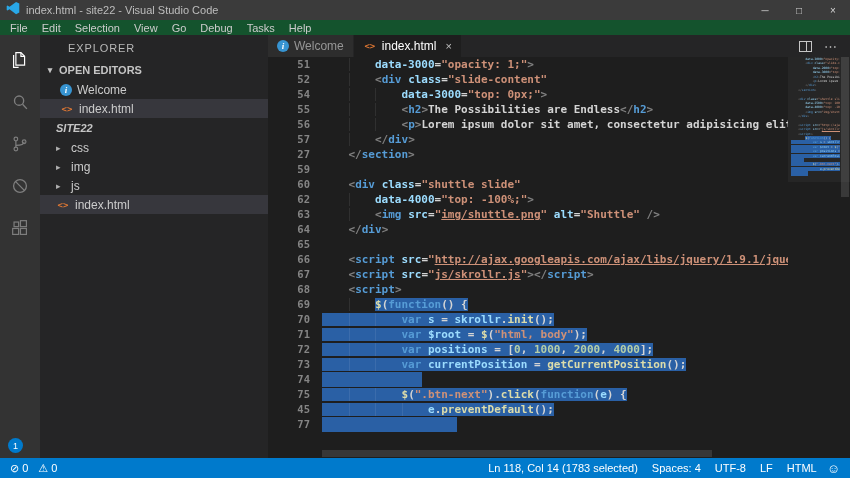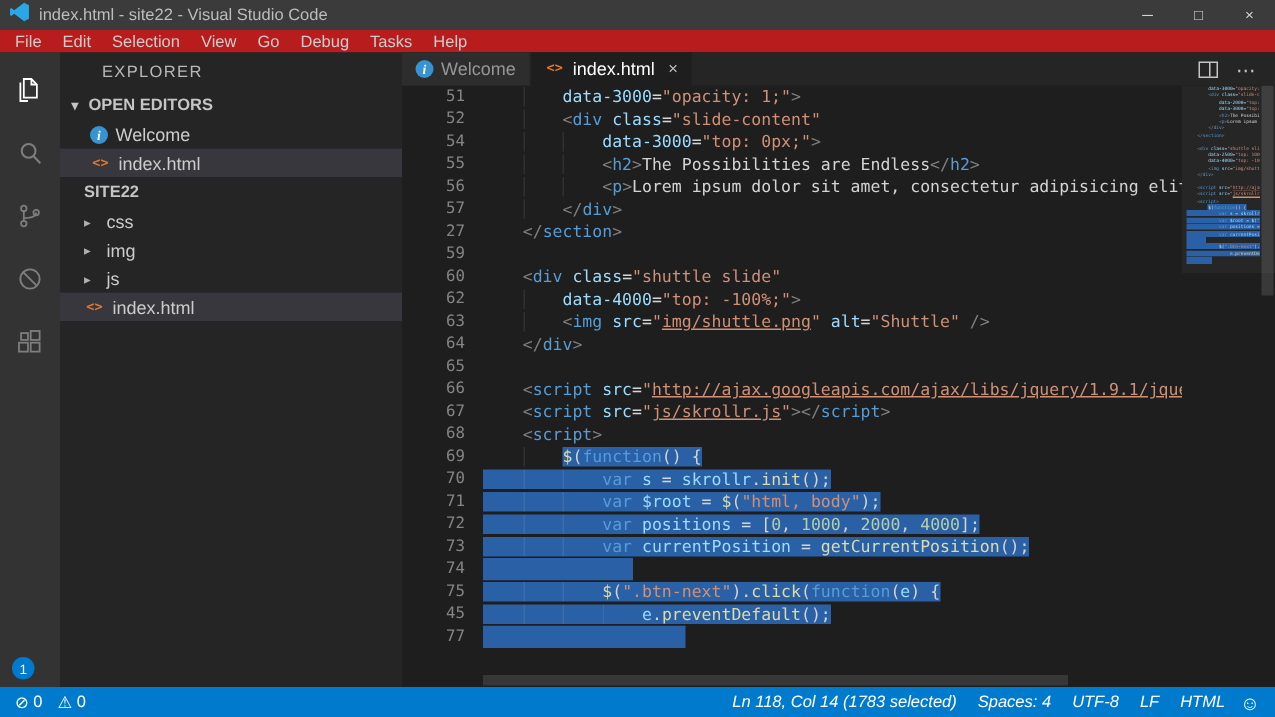--- a/index.html
+++ b/index.html
@@ -13,7 +13,7 @@
   .win-btn{width:34px;display:flex;align-items:center;justify-content:center;color:#d4d4d4;font-size:10px;}
 
   
-  .menubar{height:15px;background:#b91c1c;display:flex;align-items:center;padding-left:3px;flex:0 0 auto;}
+  .menubar{height:15px;background:#14532d;display:flex;align-items:center;padding-left:3px;flex:0 0 auto;}
   .menu-item{color:#cccccc;font-size:11px;padding:0 7px;}
 
   .main{display:flex;flex:1;min-height:0;}

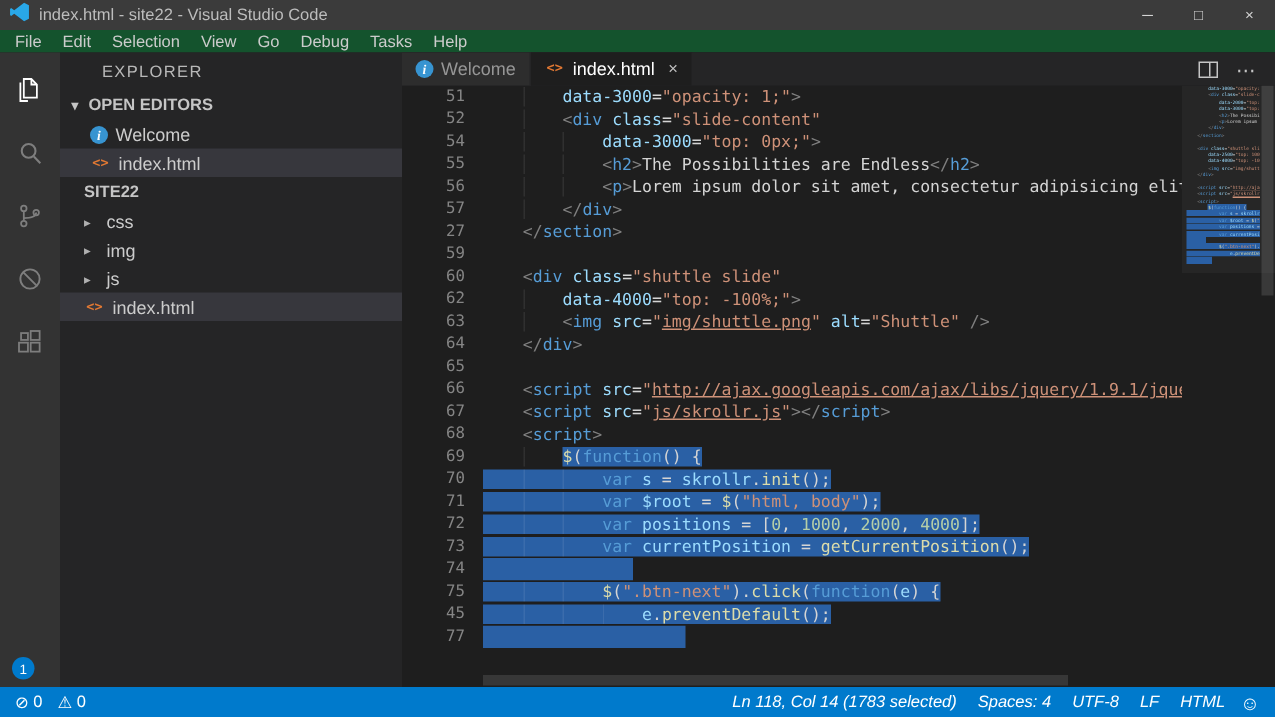--- a/index.html
+++ b/index.html
@@ -50,7 +50,7 @@
   .more-icon{font-size:13px;letter-spacing:1px;}
 
   .code-area{position:relative;flex:1;overflow:hidden;}
-  .code-lines{position:absolute;left:0;top:0;right:62px;bottom:0;overflow:hidden;}
+  .code-lines{position:absolute;left:0;top:0;right:62px;bottom:0;overflow:hidden;font-weight:bold;}
   .code-line{display:flex;height:15px;line-height:15px;font-family:"DejaVu Sans Mono",monospace;font-size:11px;white-space:pre;}
   .line-num{flex:0 0 42px;text-align:right;color:#858585;font-size:10.5px;}
   .line-content{padding-left:12px;flex:1;min-width:0;overflow:hidden;white-space:pre;}

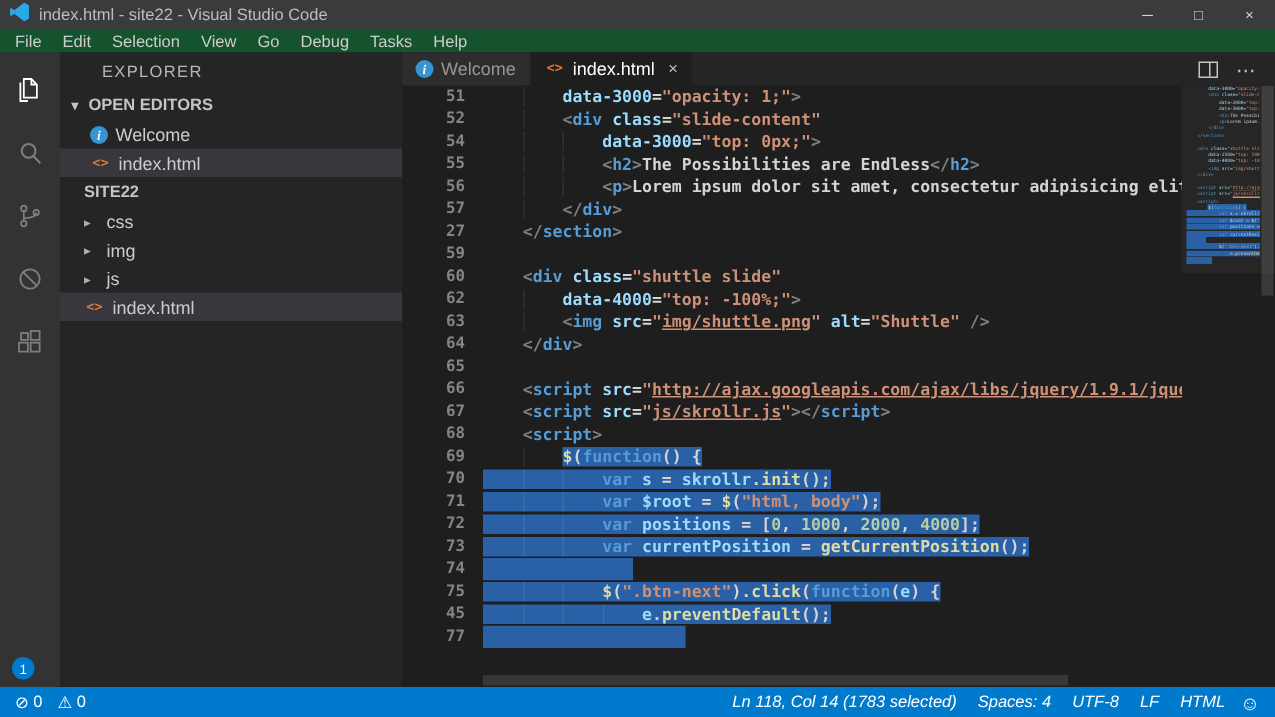--- a/index.html
+++ b/index.html
@@ -28,7 +28,7 @@
   .sidebar{width:228px;background:#252526;overflow:hidden;flex:0 0 auto;}
   .sidebar-title{height:25px;display:flex;align-items:center;padding-left:28px;font-size:11px;color:#b8b8b8;letter-spacing:0.9px;}
   .section-header{height:20px;display:flex;align-items:center;gap:3px;padding-left:4px;font-size:11px;font-weight:bold;color:#c5c5c5;}
-  .section-header.root{padding-left:16px;}
+  .section-header.root{padding-left:16px;font-style:italic;}
   .twisty-sm{font-size:9px;color:#c5c5c5;width:12px;text-align:center;}
   .sb-row{height:19px;display:flex;align-items:center;gap:5px;padding-left:20px;font-size:12px;color:#cccccc;}
   .sb-row.selected{background:#37373d;}

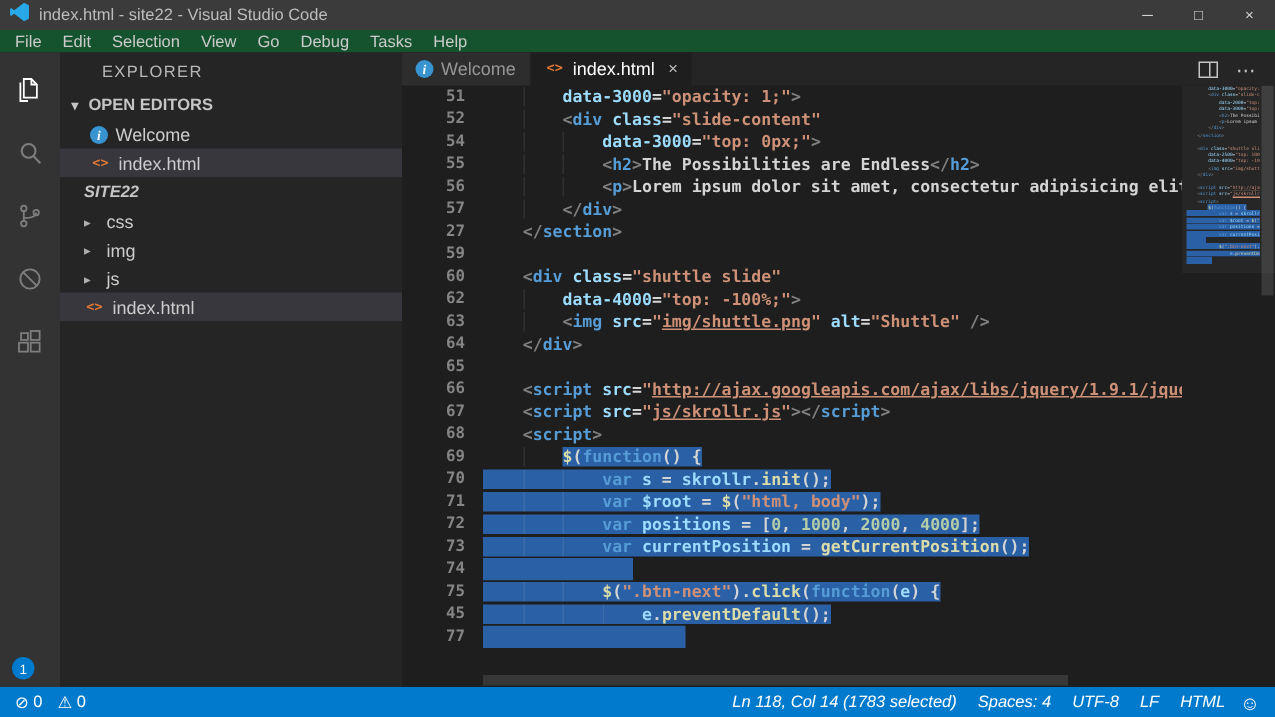--- a/index.html
+++ b/index.html
@@ -76,7 +76,7 @@
   
   .statusbar{height:20px;background:#007acc;display:flex;align-items:center;padding:0 10px;color:#ffffff;font-size:11px;gap:10px;flex:0 0 auto;}
   .status-item{display:flex;align-items:center;gap:3px;white-space:nowrap;}
-  .status-right{margin-left:auto;display:flex;align-items:center;gap:14px;font-style:italic;}
+  .status-right{margin-left:auto;display:flex;align-items:center;gap:14px;}
   .st-ic{font-size:11px;}
   .smiley{font-size:13px;}
 </style>

